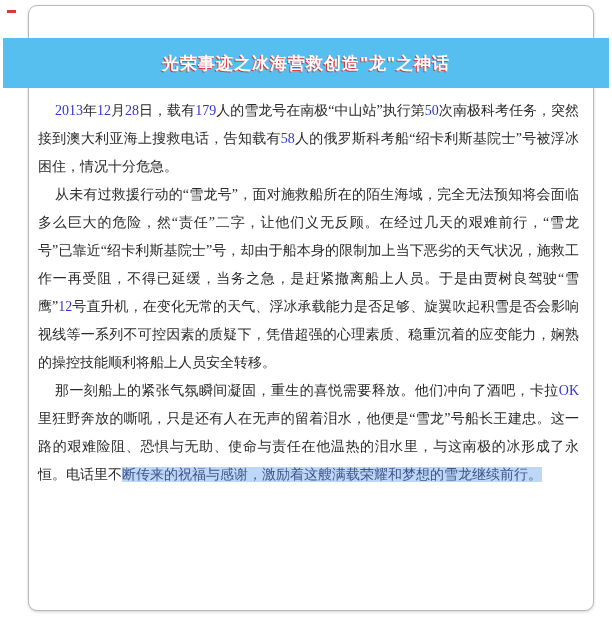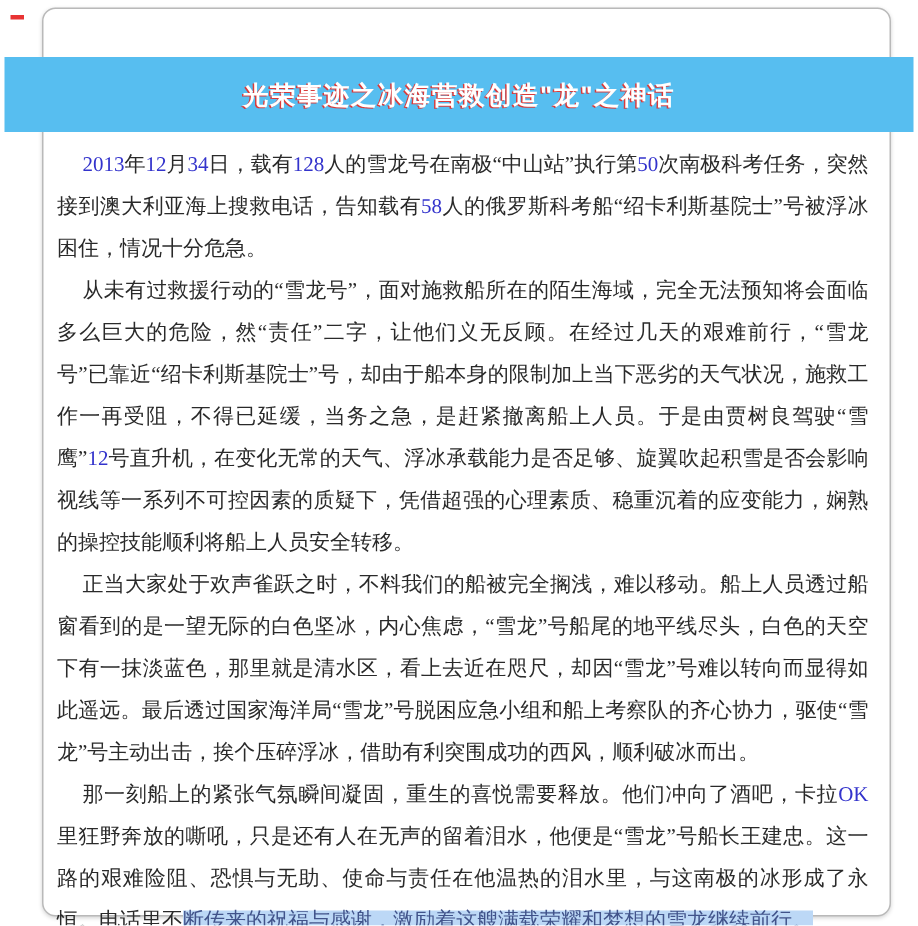--- a/index.html
+++ b/index.html
@@ -33,7 +33,7 @@
     <h1 class="title">光荣事迹之冰海营救创造"龙"之神话</h1>
   </div>
   <div class="content">
-      <p class="para"><span><span class="latin">2013</span>年<span class="latin">12</span>月<span class="latin">34</span>日，载有<span class="latin">128</span>人的雪龙号在南极“中山站”执行第<span class="latin">50</span>次南极科考任务，突然接到澳大利亚海上搜救电话，告知载有<span class="latin">58</span>人的俄罗斯科考船“绍卡利斯基院士”号被浮冰困住，情况十分危急。</span></p>
+      <p class="para"><span><span class="latin">2013</span>年<span class="latin">12</span>月<span class="latin">28</span>日，载有<span class="latin">128</span>人的雪龙号在南极“中山站”执行第<span class="latin">50</span>次南极科考任务，突然接到澳大利亚海上搜救电话，告知载有<span class="latin">58</span>人的俄罗斯科考船“绍卡利斯基院士”号被浮冰困住，情况十分危急。</span></p>
       <p class="para"><span>从未有过救援行动的“雪龙号”，面对施救船所在的陌生海域，完全无法预知将会面临多么巨大的危险，然“责任”二字，让他们义无反顾。在经过几天的艰难前行，“雪龙号”已靠近“绍卡利斯基院士”号，却由于船本身的限制加上当下恶劣的天气状况，施救工作一再受阻，不得已延缓，当务之急，是赶紧撤离船上人员。于是由贾树良驾驶“雪鹰”<span class="latin">12</span>号直升机，在变化无常的天气、浮冰承载能力是否足够、旋翼吹起积雪是否会影响视线等一系列不可控因素的质疑下，凭借超强的心理素质、稳重沉着的应变能力，娴熟的操控技能顺利将船上人员安全转移。</span></p>
       <p class="para"><span>正当大家处于欢声雀跃之时，不料我们的船被完全搁浅，难以移动。船上人员透过船窗看到的是一望无际的白色坚冰，内心焦虑，“雪龙”号船尾的地平线尽头，白色的天空下有一抹淡蓝色，那里就是清水区，看上去近在咫尺，却因“雪龙”号难以转向而显得如此遥远。最后透过国家海洋局“雪龙”号脱困应急小组和船上考察队的齐心协力，驱使“雪龙”号主动出击，挨个压碎浮冰，借助有利突围成功的西风，顺利破冰而出。</span></p>
       <p class="para"><span>那一刻船上的紧张气氛瞬间凝固，重生的喜悦需要释放。他们冲向了酒吧，卡拉<span class="latin">OK</span>里狂野奔放的嘶吼，只是还有人在无声的留着泪水，他便是“雪龙”号船长王建忠。这一路的艰难险阻、恐惧与无助、使命与责任在他温热的泪水里，与这南极的冰形成了永恒。电话里不</span><span class="hl">断传来的祝福与感谢，激励着这艘满载荣耀和梦想的雪龙继续前行。</span></p>

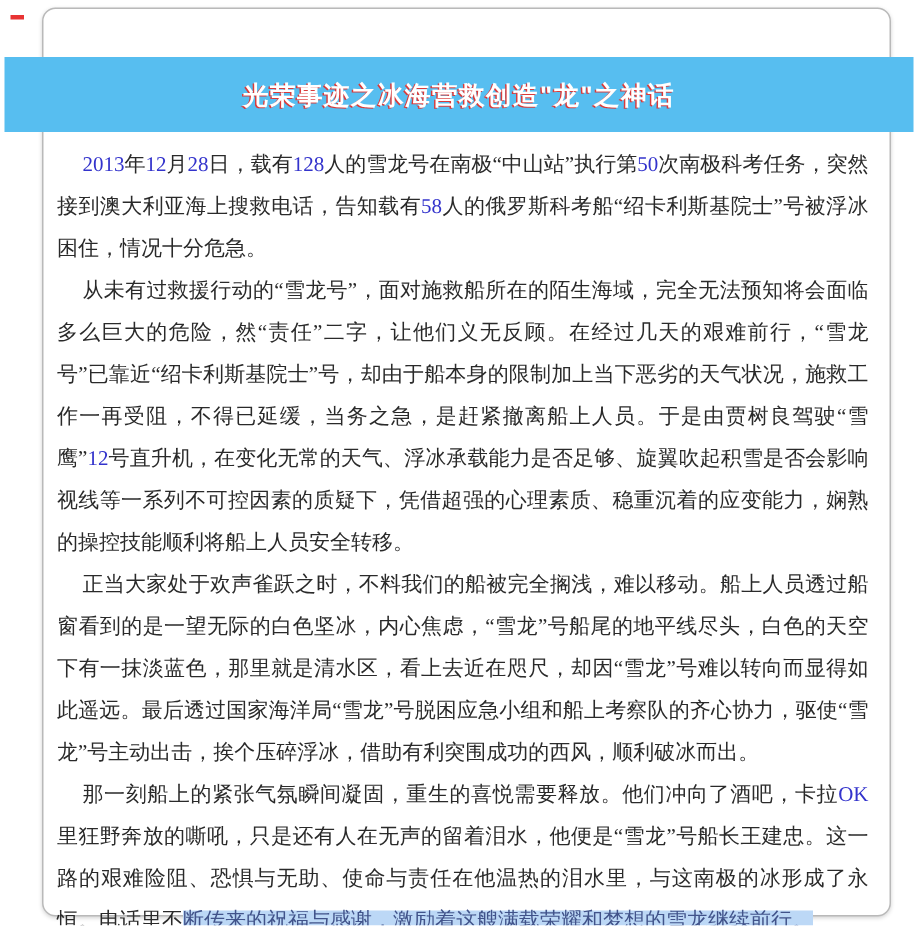--- a/index.html
+++ b/index.html
@@ -33,7 +33,7 @@
     <h1 class="title">光荣事迹之冰海营救创造"龙"之神话</h1>
   </div>
   <div class="content">
-      <p class="para"><span><span class="latin">2013</span>年<span class="latin">12</span>月<span class="latin">28</span>日，载有<span class="latin">128</span>人的雪龙号在南极“中山站”执行第<span class="latin">50</span>次南极科考任务，突然接到澳大利亚海上搜救电话，告知载有<span class="latin">58</span>人的俄罗斯科考船“绍卡利斯基院士”号被浮冰困住，情况十分危急。</span></p>
+      <p class="para"><span><span class="latin">2013</span>年<span class="latin">12</span>月<span class="latin">28</span>日，载有<span class="latin">179</span>人的雪龙号在南极“中山站”执行第<span class="latin">50</span>次南极科考任务，突然接到澳大利亚海上搜救电话，告知载有<span class="latin">58</span>人的俄罗斯科考船“绍卡利斯基院士”号被浮冰困住，情况十分危急。</span></p>
       <p class="para"><span>从未有过救援行动的“雪龙号”，面对施救船所在的陌生海域，完全无法预知将会面临多么巨大的危险，然“责任”二字，让他们义无反顾。在经过几天的艰难前行，“雪龙号”已靠近“绍卡利斯基院士”号，却由于船本身的限制加上当下恶劣的天气状况，施救工作一再受阻，不得已延缓，当务之急，是赶紧撤离船上人员。于是由贾树良驾驶“雪鹰”<span class="latin">12</span>号直升机，在变化无常的天气、浮冰承载能力是否足够、旋翼吹起积雪是否会影响视线等一系列不可控因素的质疑下，凭借超强的心理素质、稳重沉着的应变能力，娴熟的操控技能顺利将船上人员安全转移。</span></p>
       <p class="para"><span>正当大家处于欢声雀跃之时，不料我们的船被完全搁浅，难以移动。船上人员透过船窗看到的是一望无际的白色坚冰，内心焦虑，“雪龙”号船尾的地平线尽头，白色的天空下有一抹淡蓝色，那里就是清水区，看上去近在咫尺，却因“雪龙”号难以转向而显得如此遥远。最后透过国家海洋局“雪龙”号脱困应急小组和船上考察队的齐心协力，驱使“雪龙”号主动出击，挨个压碎浮冰，借助有利突围成功的西风，顺利破冰而出。</span></p>
       <p class="para"><span>那一刻船上的紧张气氛瞬间凝固，重生的喜悦需要释放。他们冲向了酒吧，卡拉<span class="latin">OK</span>里狂野奔放的嘶吼，只是还有人在无声的留着泪水，他便是“雪龙”号船长王建忠。这一路的艰难险阻、恐惧与无助、使命与责任在他温热的泪水里，与这南极的冰形成了永恒。电话里不</span><span class="hl">断传来的祝福与感谢，激励着这艘满载荣耀和梦想的雪龙继续前行。</span></p>

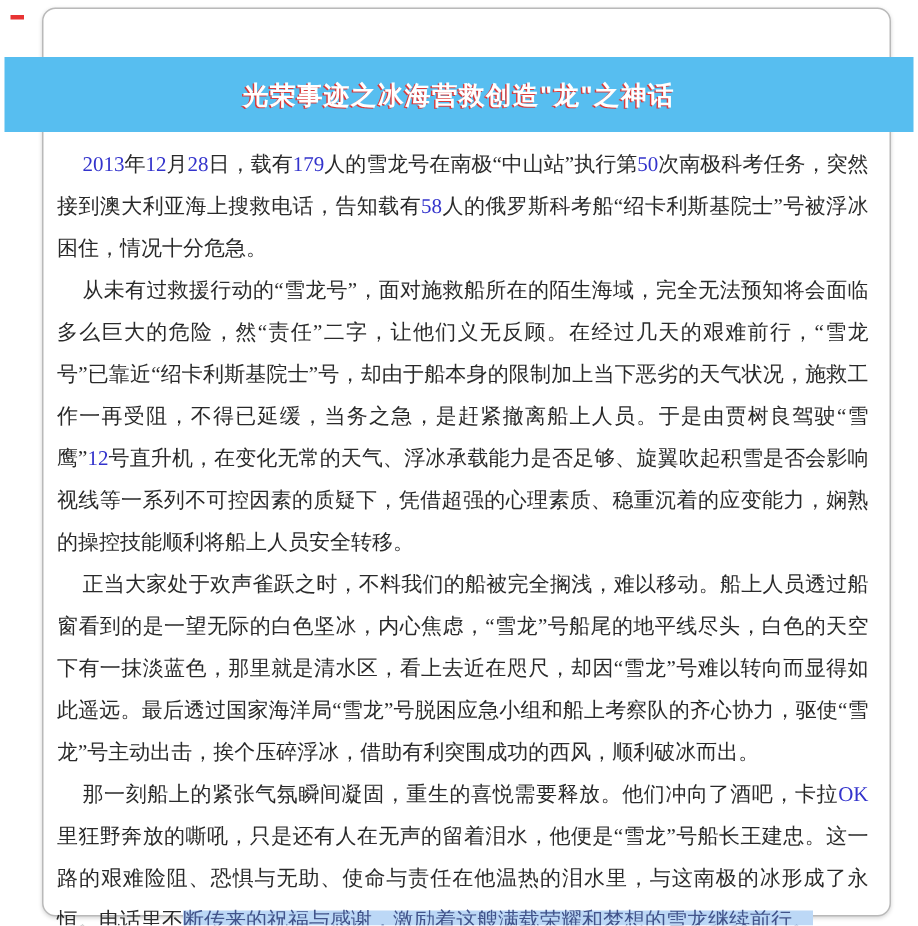--- a/index.html
+++ b/index.html
@@ -35,7 +35,6 @@
   <div class="content">
       <p class="para"><span><span class="latin">2013</span>年<span class="latin">12</span>月<span class="latin">28</span>日，载有<span class="latin">179</span>人的雪龙号在南极“中山站”执行第<span class="latin">50</span>次南极科考任务，突然接到澳大利亚海上搜救电话，告知载有<span class="latin">58</span>人的俄罗斯科考船“绍卡利斯基院士”号被浮冰困住，情况十分危急。</span></p>
       <p class="para"><span>从未有过救援行动的“雪龙号”，面对施救船所在的陌生海域，完全无法预知将会面临多么巨大的危险，然“责任”二字，让他们义无反顾。在经过几天的艰难前行，“雪龙号”已靠近“绍卡利斯基院士”号，却由于船本身的限制加上当下恶劣的天气状况，施救工作一再受阻，不得已延缓，当务之急，是赶紧撤离船上人员。于是由贾树良驾驶“雪鹰”<span class="latin">12</span>号直升机，在变化无常的天气、浮冰承载能力是否足够、旋翼吹起积雪是否会影响视线等一系列不可控因素的质疑下，凭借超强的心理素质、稳重沉着的应变能力，娴熟的操控技能顺利将船上人员安全转移。</span></p>
-      <p class="para"><span>正当大家处于欢声雀跃之时，不料我们的船被完全搁浅，难以移动。船上人员透过船窗看到的是一望无际的白色坚冰，内心焦虑，“雪龙”号船尾的地平线尽头，白色的天空下有一抹淡蓝色，那里就是清水区，看上去近在咫尺，却因“雪龙”号难以转向而显得如此遥远。最后透过国家海洋局“雪龙”号脱困应急小组和船上考察队的齐心协力，驱使“雪龙”号主动出击，挨个压碎浮冰，借助有利突围成功的西风，顺利破冰而出。</span></p>
       <p class="para"><span>那一刻船上的紧张气氛瞬间凝固，重生的喜悦需要释放。他们冲向了酒吧，卡拉<span class="latin">OK</span>里狂野奔放的嘶吼，只是还有人在无声的留着泪水，他便是“雪龙”号船长王建忠。这一路的艰难险阻、恐惧与无助、使命与责任在他温热的泪水里，与这南极的冰形成了永恒。电话里不</span><span class="hl">断传来的祝福与感谢，激励着这艘满载荣耀和梦想的雪龙继续前行。</span></p>
     </div>
 </div>

